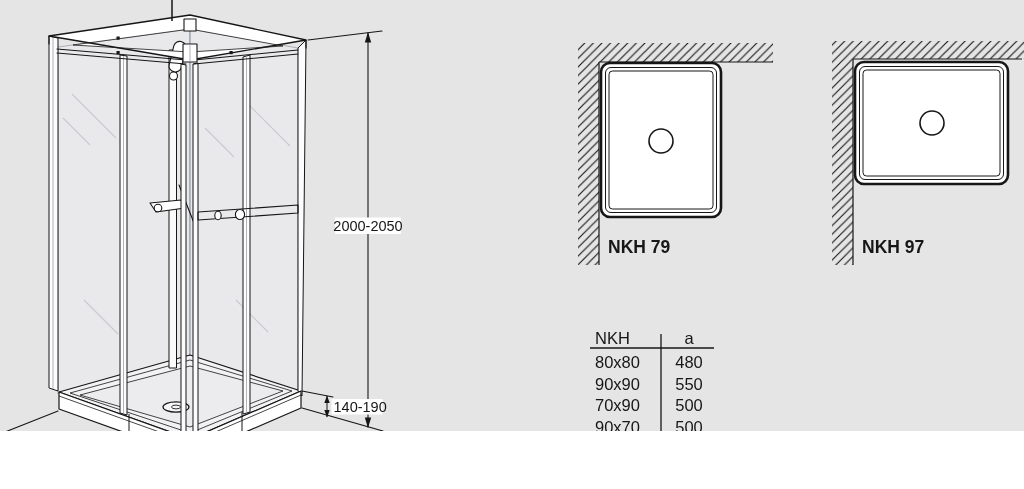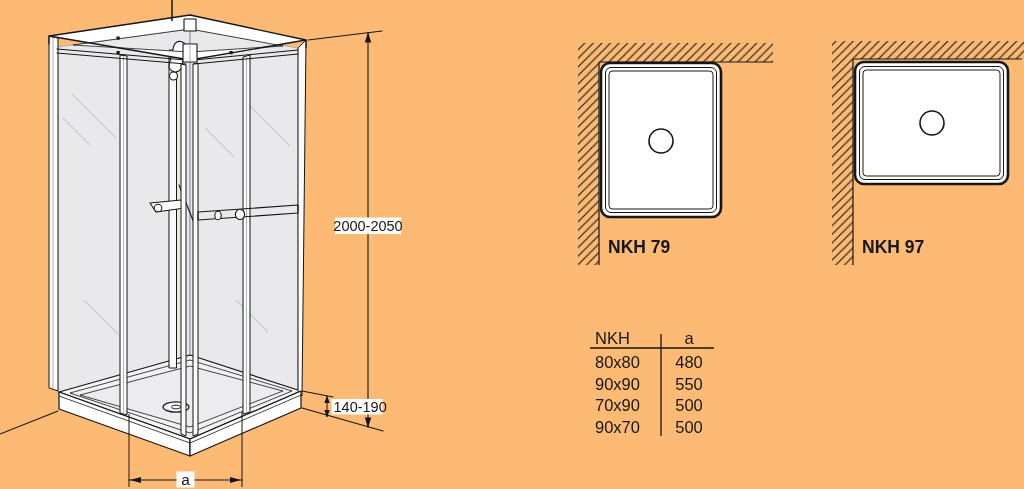--- a/index.html
+++ b/index.html
@@ -4,7 +4,7 @@
 <title>Shower cabin dimension drawing</title>
 <style>
   html,body{margin:0;padding:0;background:#ffffff;}
-  .canvas{position:relative;width:1024px;height:489px;background:#fdba74;overflow:hidden;text-decoration:underline;}
+  .canvas{position:relative;width:1024px;height:431px;background:#e5e5e5;overflow:hidden;text-decoration:underline;}
   svg{position:absolute;left:0;top:0;}
   .ln{stroke:#161616;fill:none;stroke-width:1.1;stroke-linecap:round;stroke-linejoin:round;}
   .lnthin{stroke:#161616;fill:none;stroke-width:0.8;}

